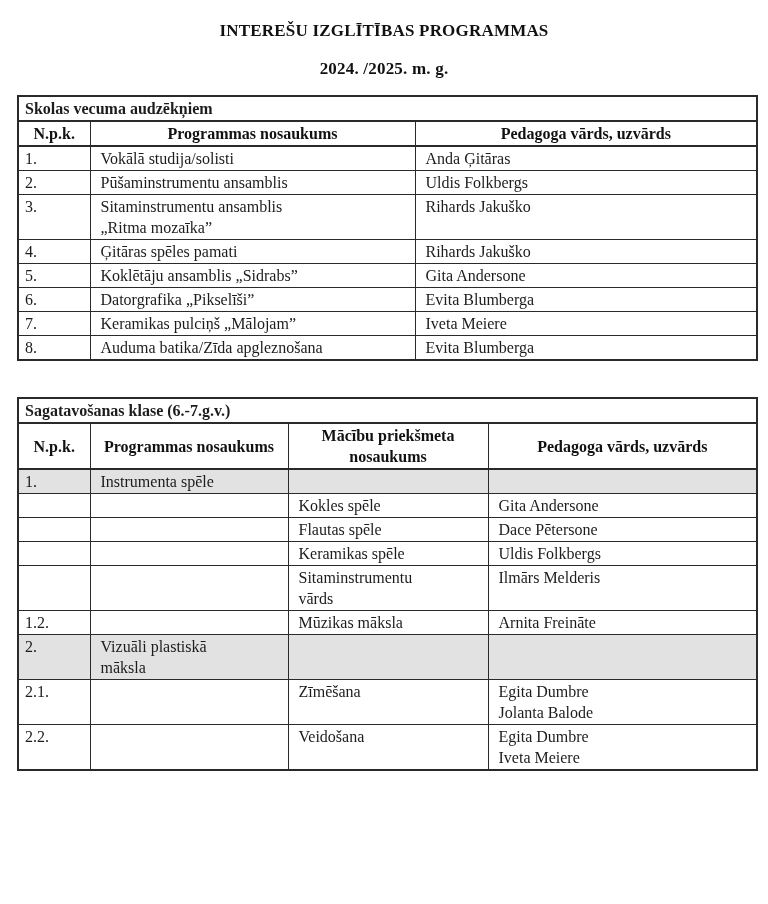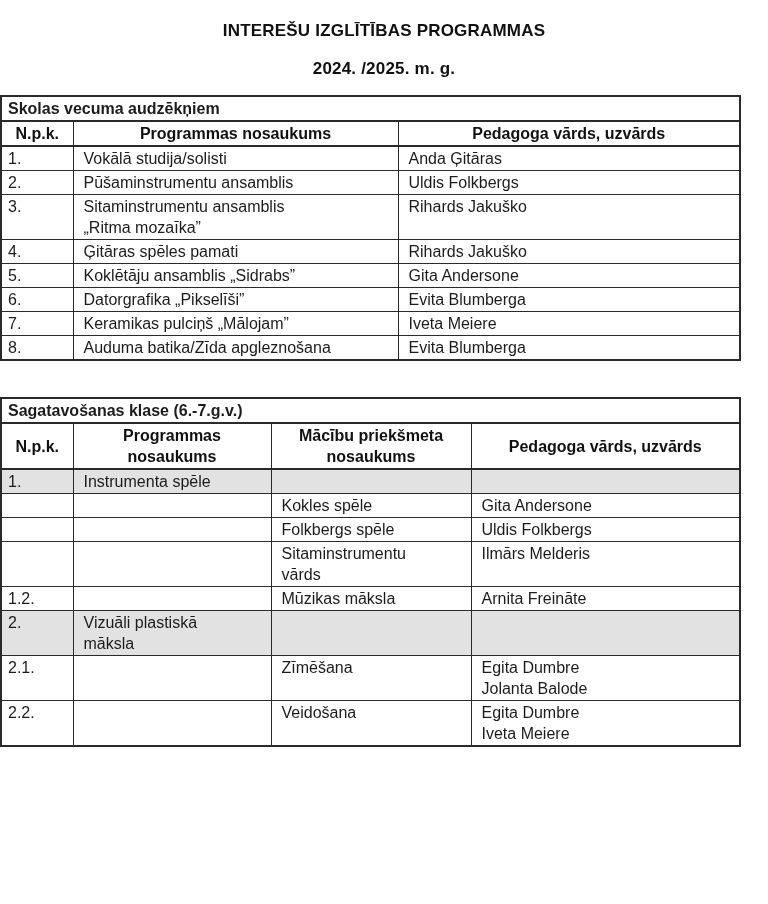--- a/index.html
+++ b/index.html
@@ -10,7 +10,7 @@
     color: #1c1c1c;
     overflow: hidden;
   }
-  .page { width: 768px; height: 824px; }
+  .page { width: 768px; height: 824px; font-family: Liberation Serif, serif; }
 
   .titles { text-align: center; padding-top: 19px; }
   .title-line {

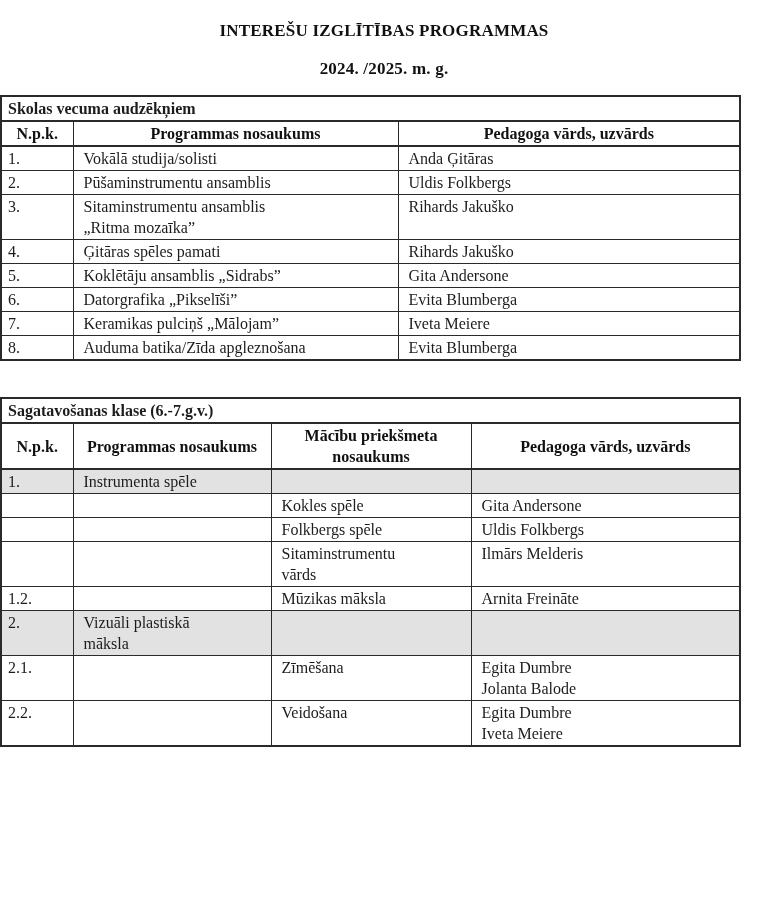--- a/index.html
+++ b/index.html
@@ -26,6 +26,7 @@
     border-collapse: collapse;
     table-layout: fixed;
     width: 739px;
+    margin-left: 17px;
     border: 2px solid var(--border-color, #2a2a2a);
   }
   table.doc + table.doc { margin-top: 36px; }

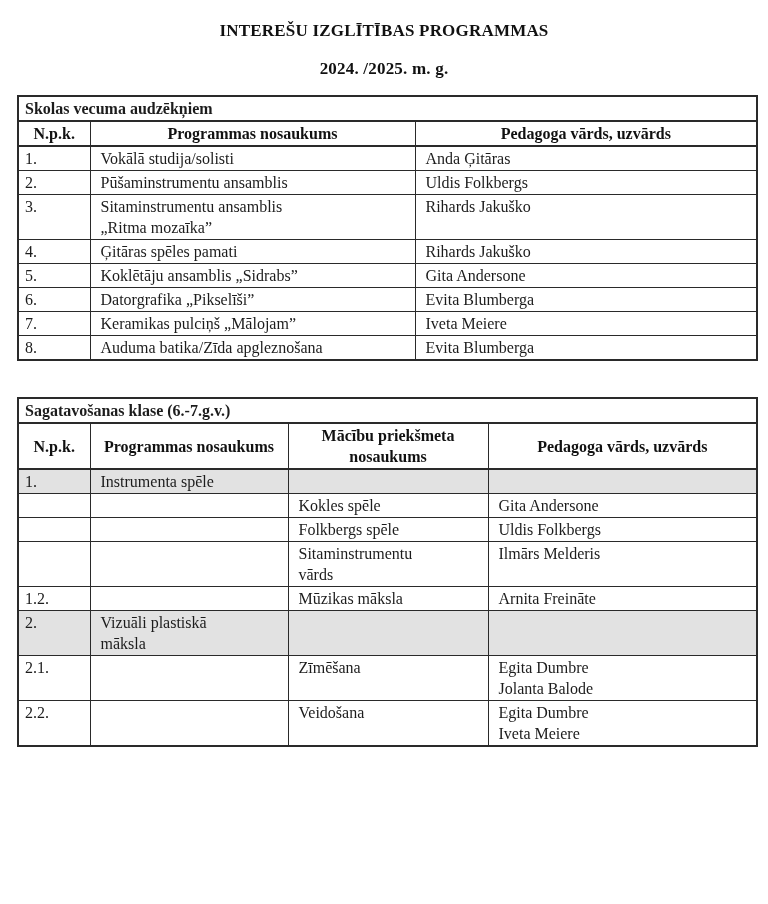--- a/index.html
+++ b/index.html
@@ -182,6 +182,12 @@
         <tr>
           <td></td>
           <td></td>
+          <td>Flautas spēle</td>
+          <td>Dace Pētersone</td>
+        </tr>
+        <tr>
+          <td></td>
+          <td></td>
           <td>Folkbergs spēle</td>
           <td>Uldis Folkbergs</td>
         </tr>

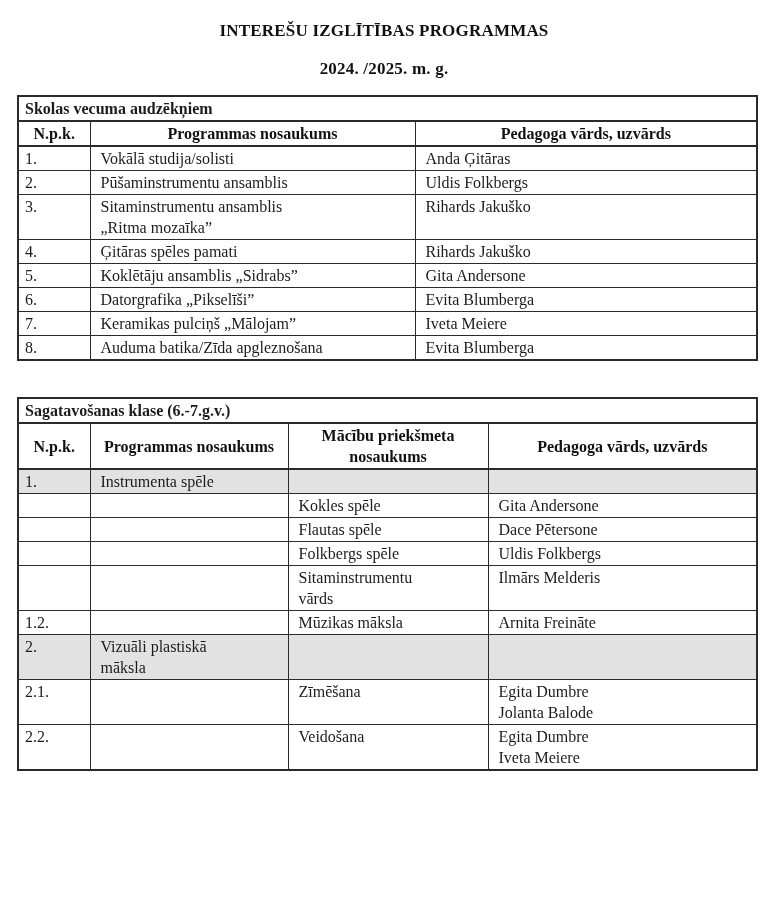--- a/index.html
+++ b/index.html
@@ -188,7 +188,7 @@
         <tr>
           <td></td>
           <td></td>
-          <td>Folkbergs spēle</td>
+          <td>Keramikas spēle</td>
           <td>Uldis Folkbergs</td>
         </tr>
         <tr>

